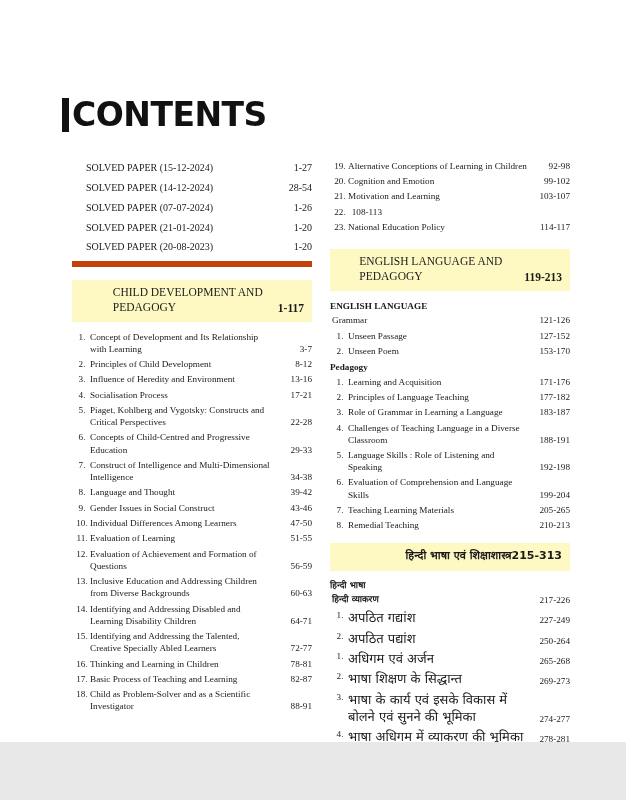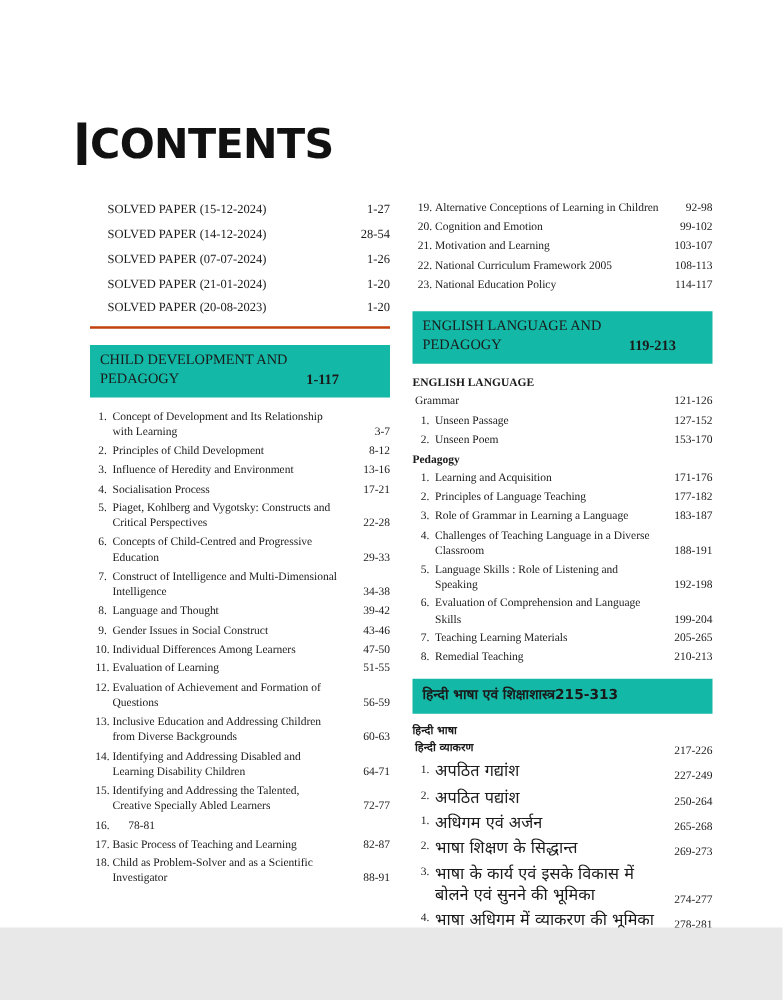--- a/index.html
+++ b/index.html
@@ -73,7 +73,7 @@
   
   .solved-list {
     padding-bottom: 4px;
-    border-bottom: 2px solid #c2410c;
+    border-bottom: 6px solid #c2410c;
     margin-bottom: 13px;
   }
   .solved-row {

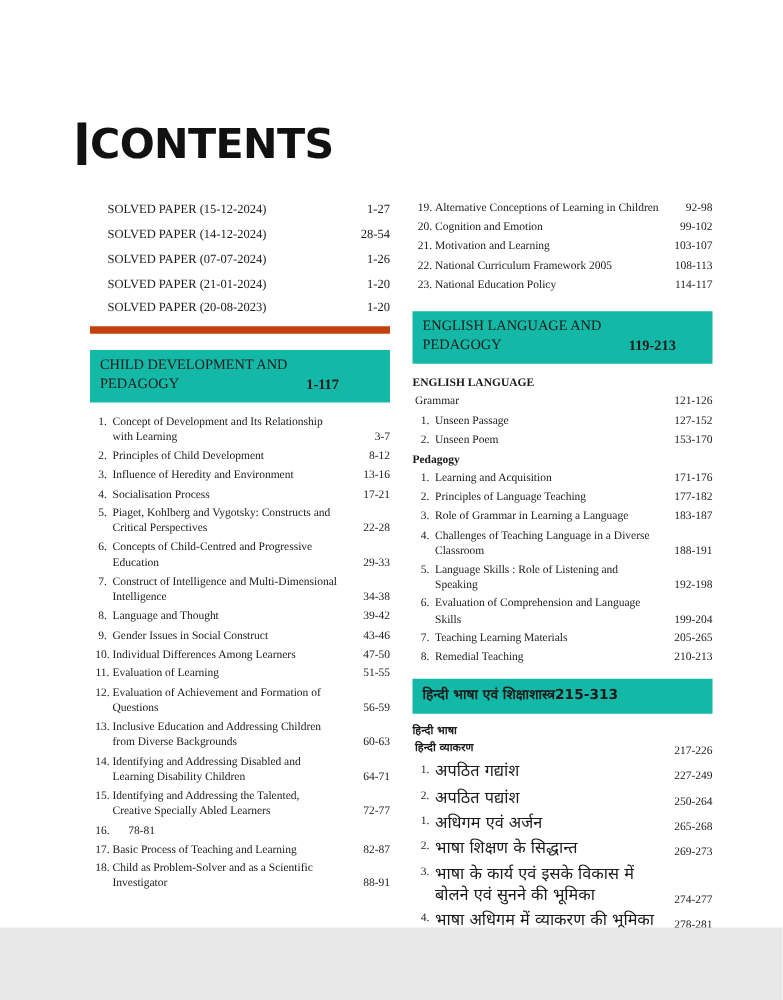--- a/index.html
+++ b/index.html
@@ -323,7 +323,6 @@
       </div>
       <div class="entry">
         <span class="num">22.</span>
-        <span class="txt">National Curriculum Framework 2005</span>
         <span class="pg">108-113</span>
       </div>
       <div class="entry">

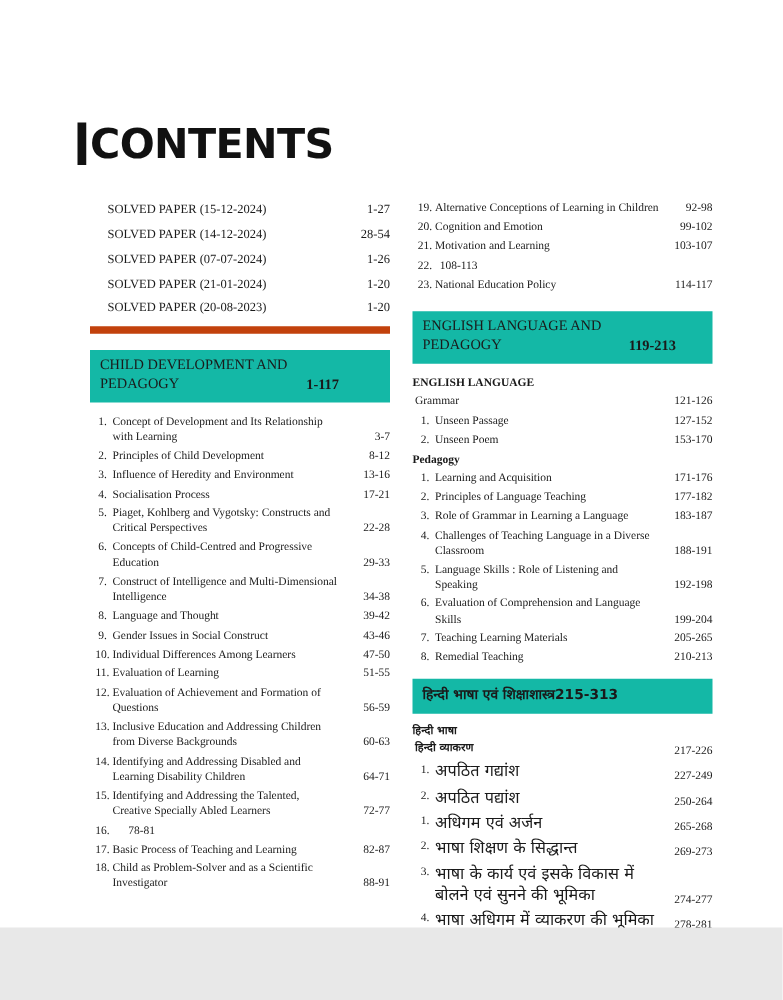--- a/index.html
+++ b/index.html
@@ -90,10 +90,10 @@
 
   
   .sec-head {
-    background: #14b8a6;
+    background: #fef9c3;
     padding: 5px 8px 6px 8px;
     display: flex;
-    justify-content: flex-start;
+    justify-content: flex-end;
     align-items: flex-end;
     margin-bottom: 7px;
   }

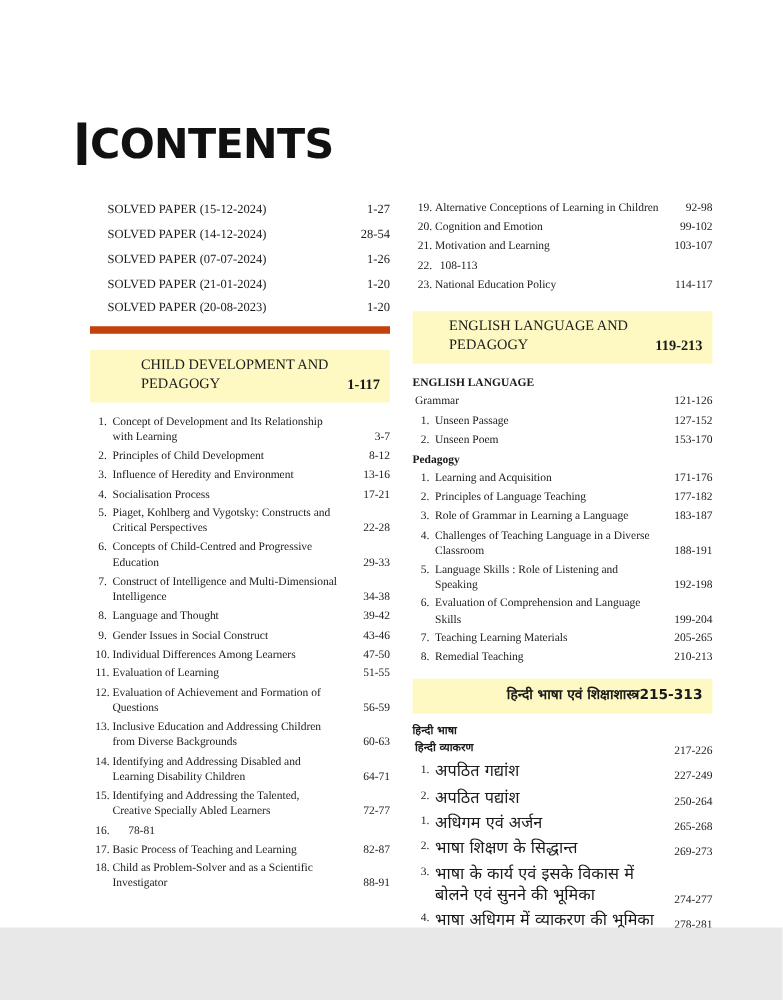--- a/index.html
+++ b/index.html
@@ -288,6 +288,7 @@
       </div>
       <div class="entry">
         <span class="num">16.</span>
+        <span class="txt">Thinking and Learning in Children</span>
         <span class="pg">78-81</span>
       </div>
       <div class="entry">

